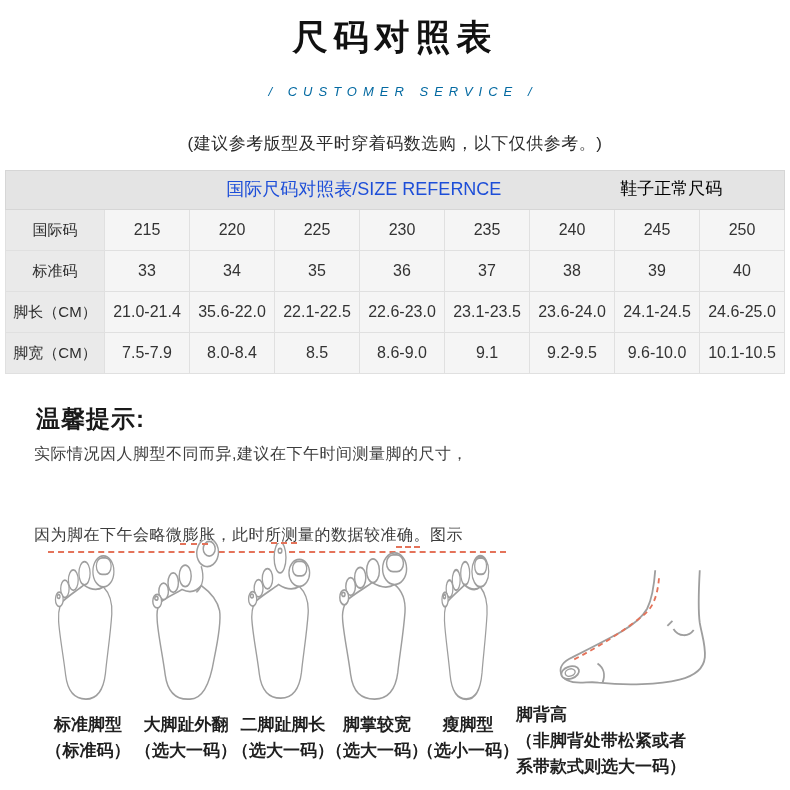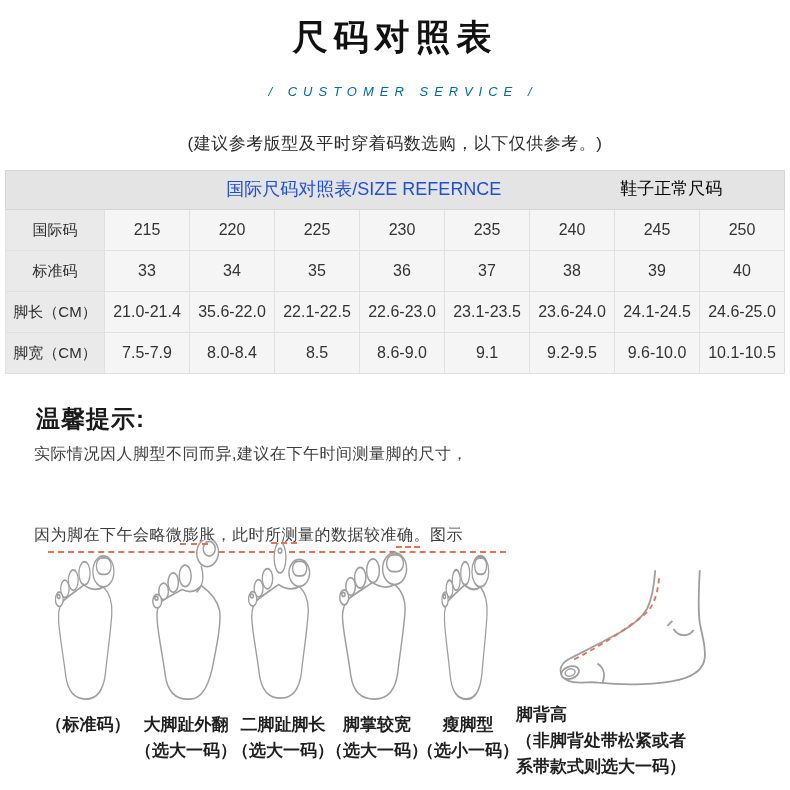--- a/index.html
+++ b/index.html
@@ -252,6 +252,7 @@
   </div>
 
   <div class="foot-label" style="left:23px;top:712px;width:130px;">
+    <div>标准脚型</div>
     <div>（标准码）</div>
   </div>
   <div class="foot-label" style="left:121px;top:712px;width:130px;">

